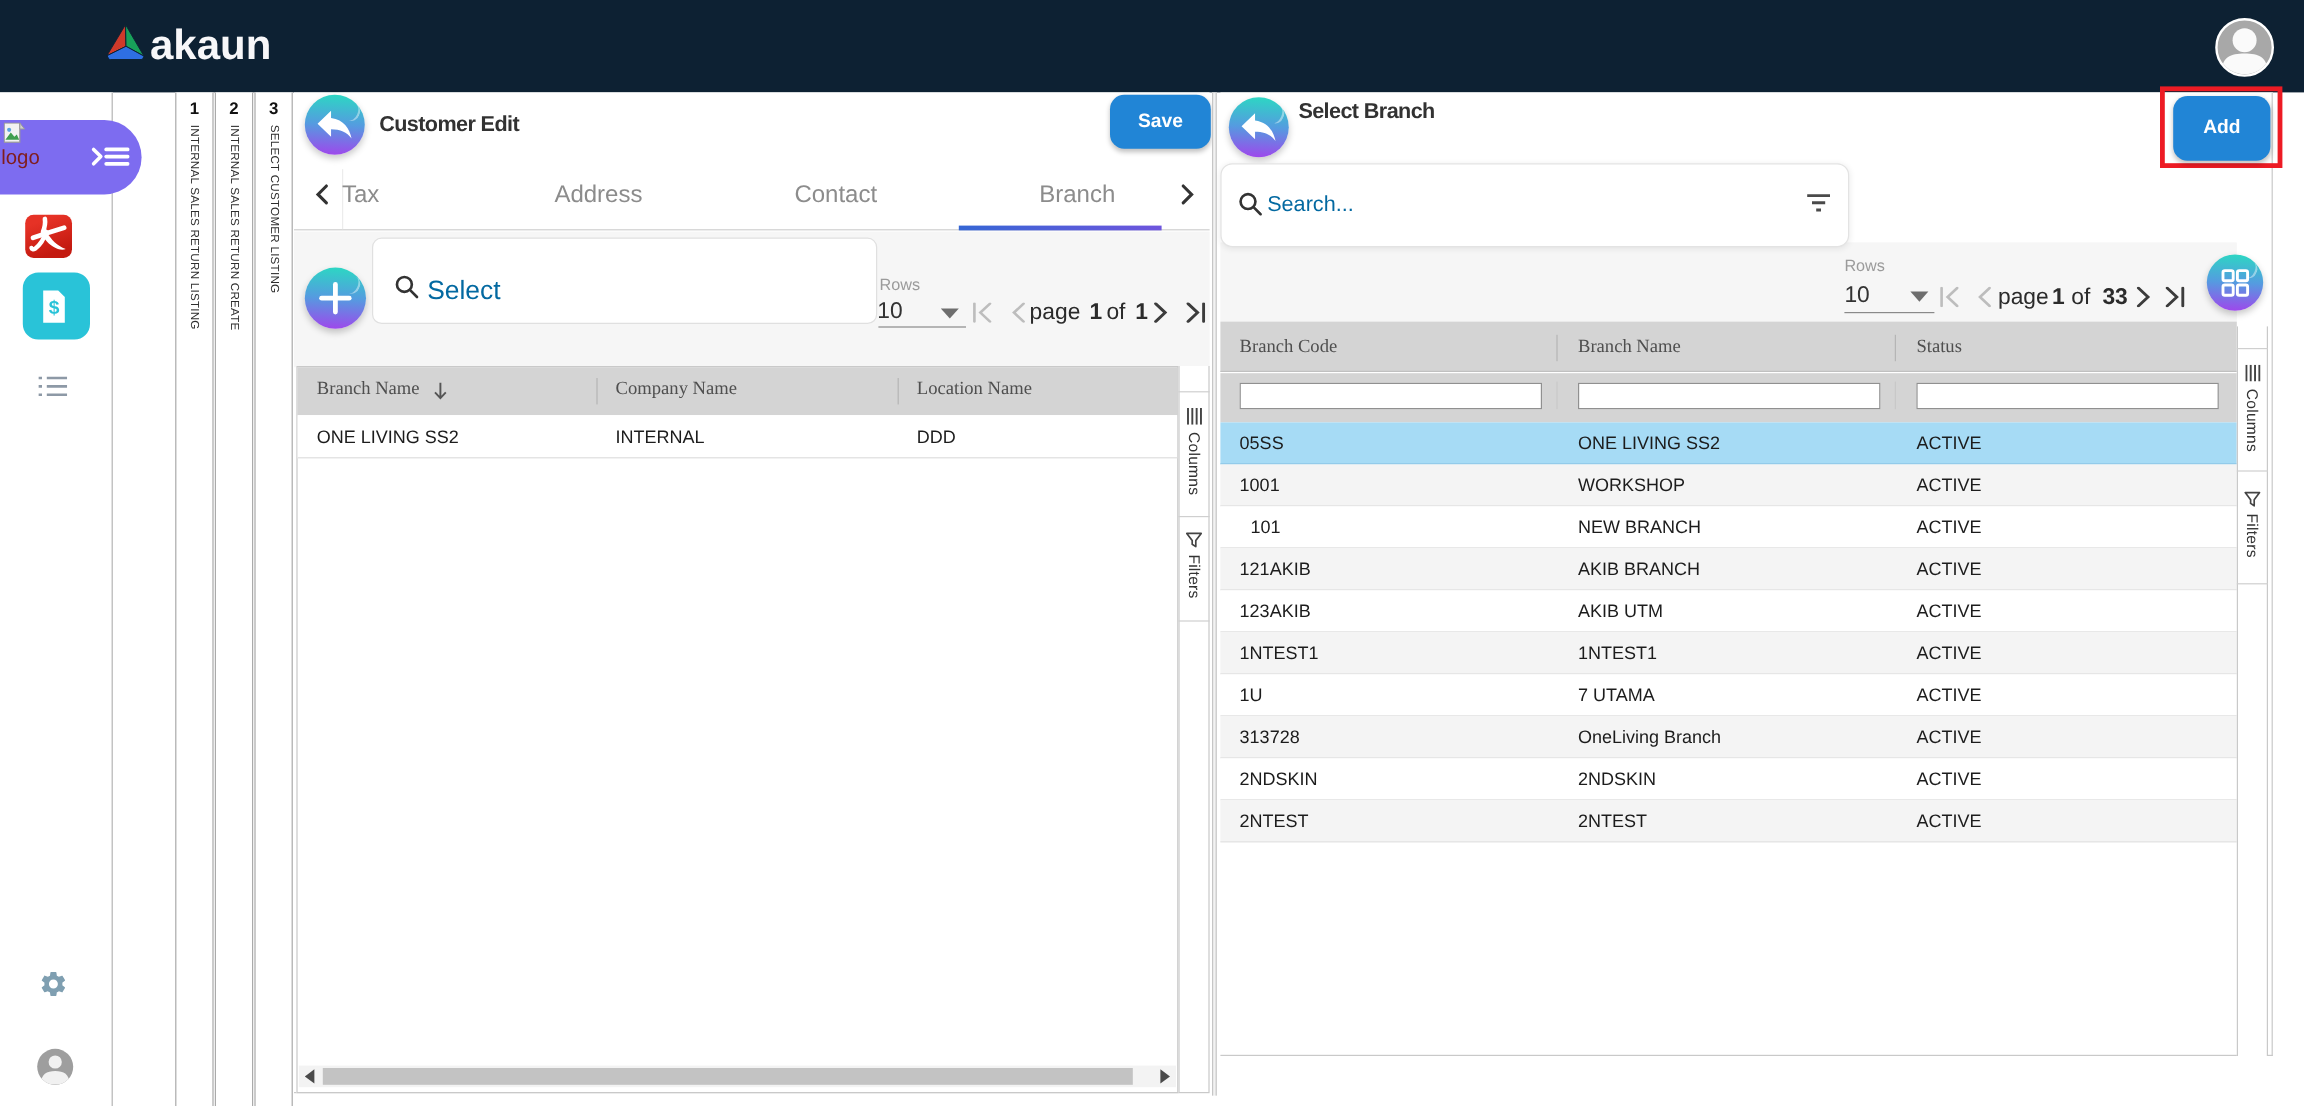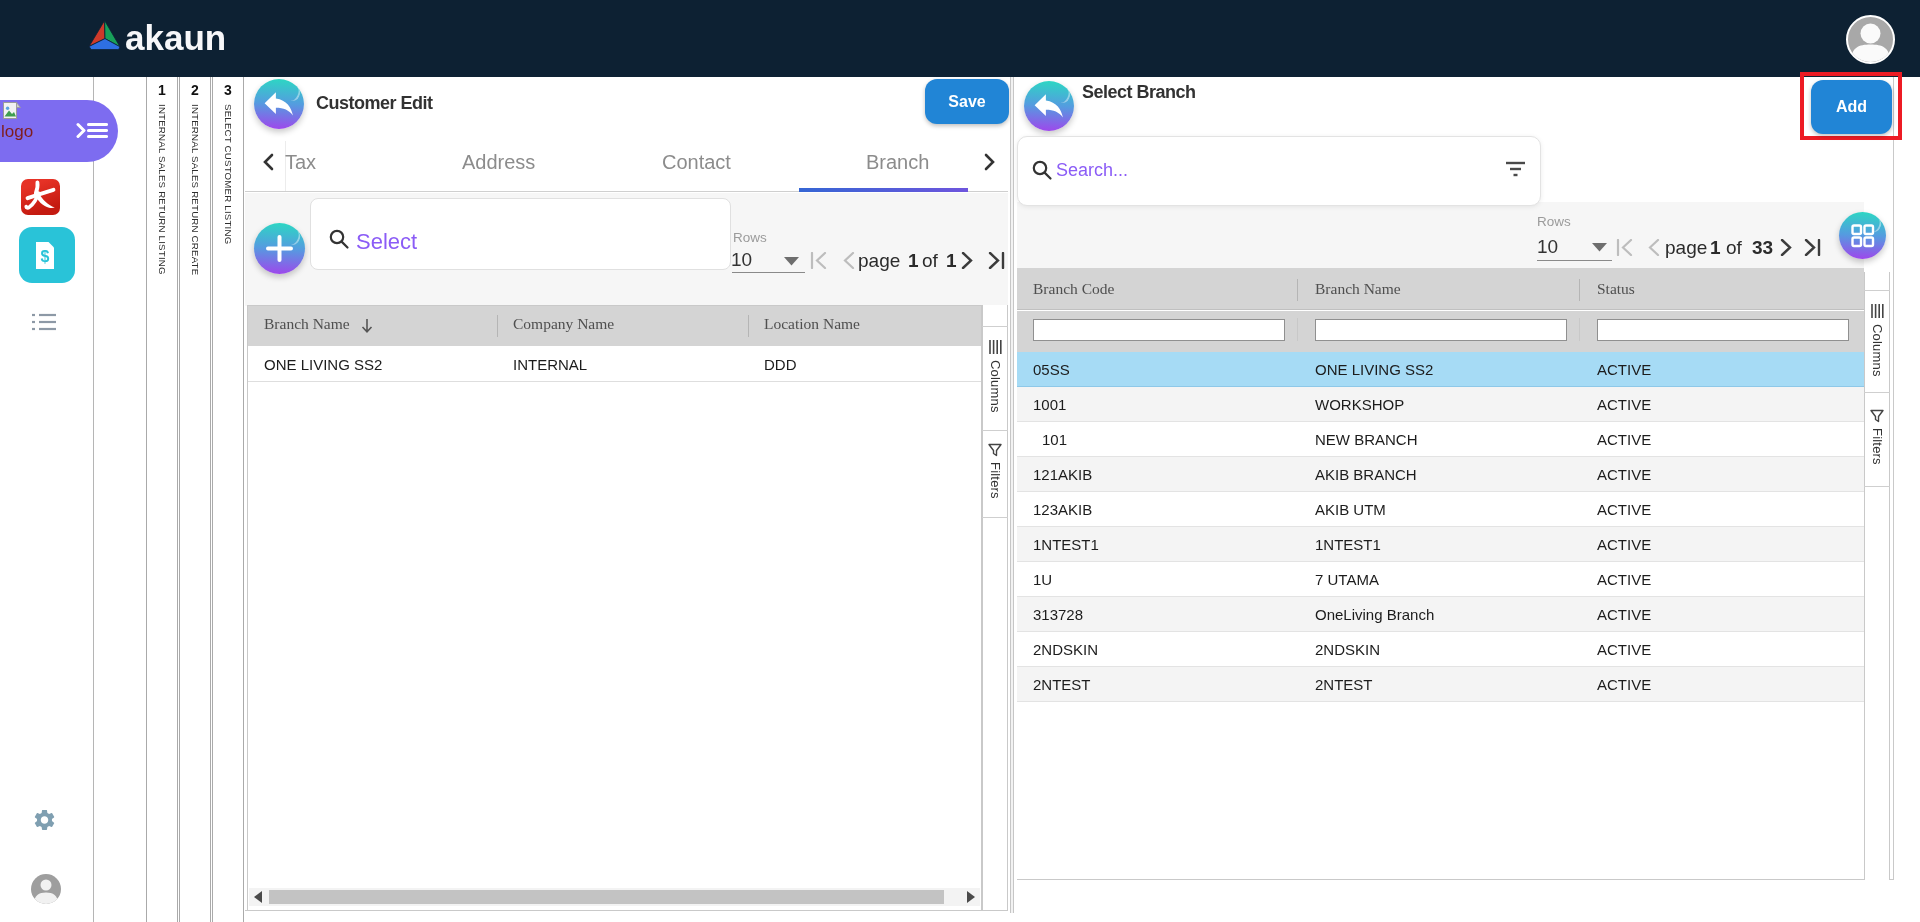--- a/index.html
+++ b/index.html
@@ -49,7 +49,7 @@
   #lgrey { left:245px; top:193px; width:763px; height:113px; background:#f6f6f6; }
   #lsearch { left:310px; top:198px; width:421px; height:72px; background:#fff;
     border:1px solid #e0e0e0; border-radius:8px; }
-  .srchtx { color:#8b5cf6; font-size:22px; }
+  .srchtx { color:#0369a1; font-size:22px; }
   .rowslbl { font-size:13.5px; color:#9b9b9b; }
   .rowsnum { font-size:19px; color:#333; }
   .pgtx { font-size:19px; color:#2b2b2b; }

